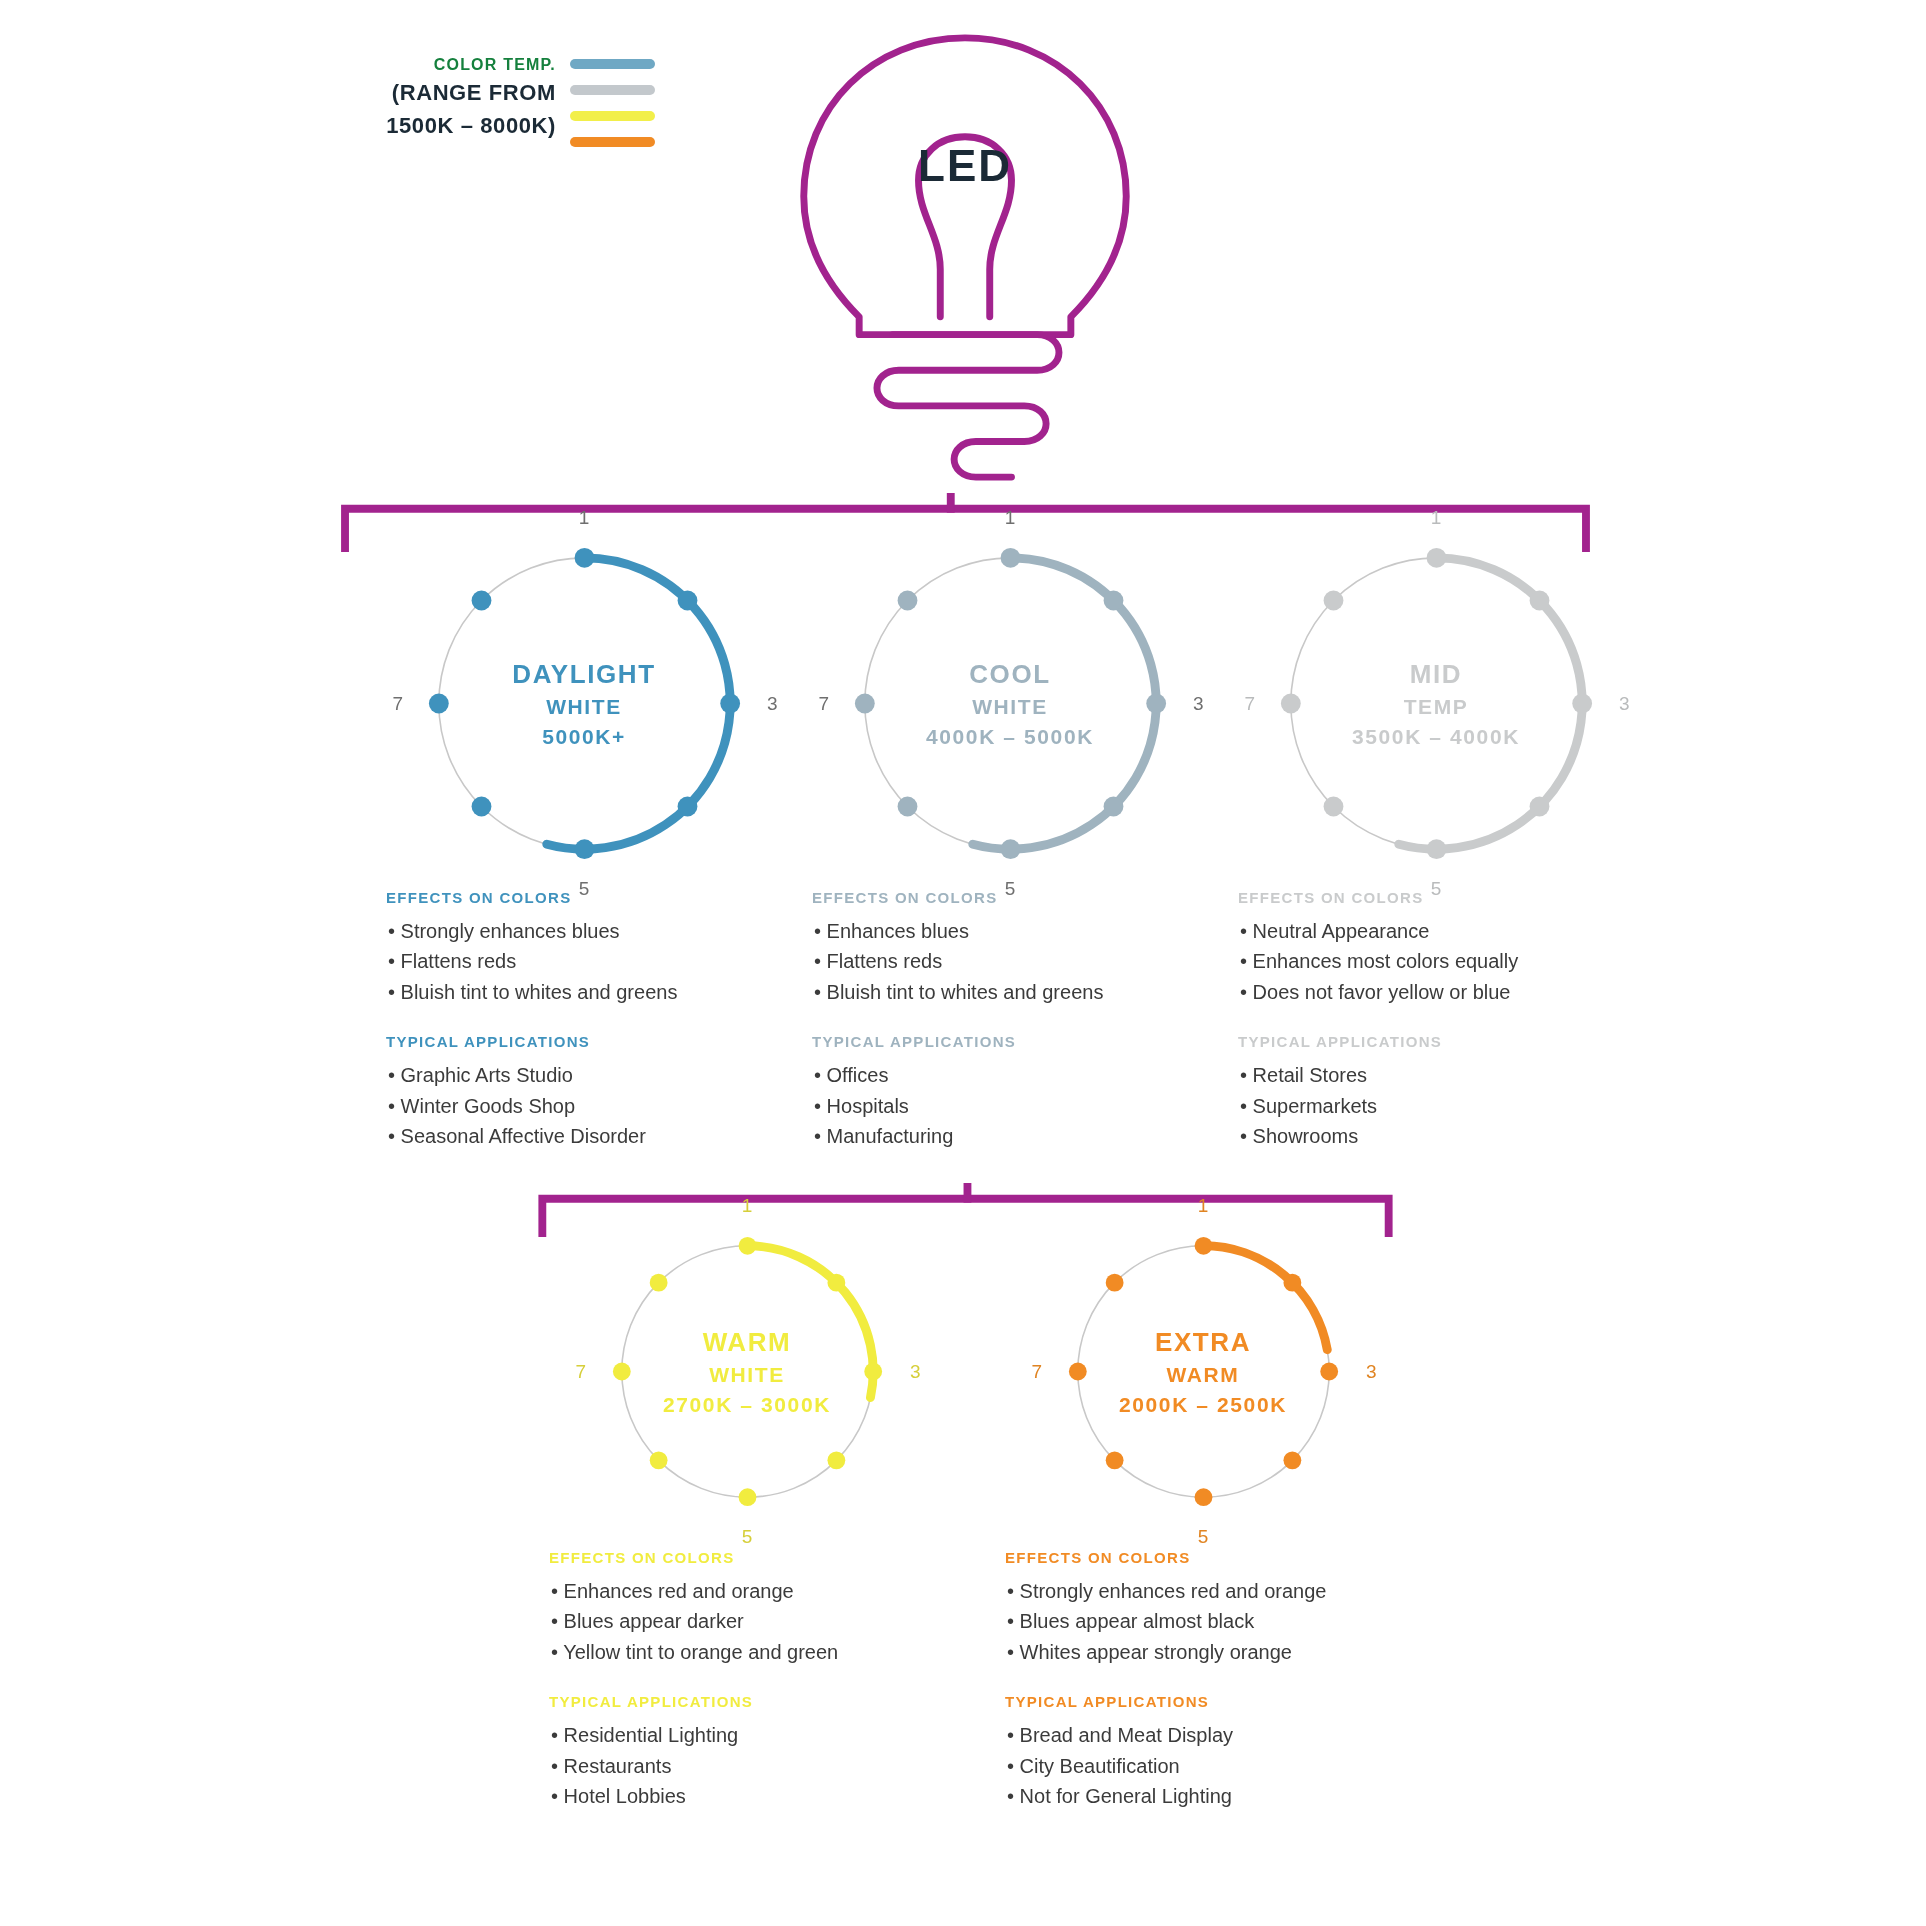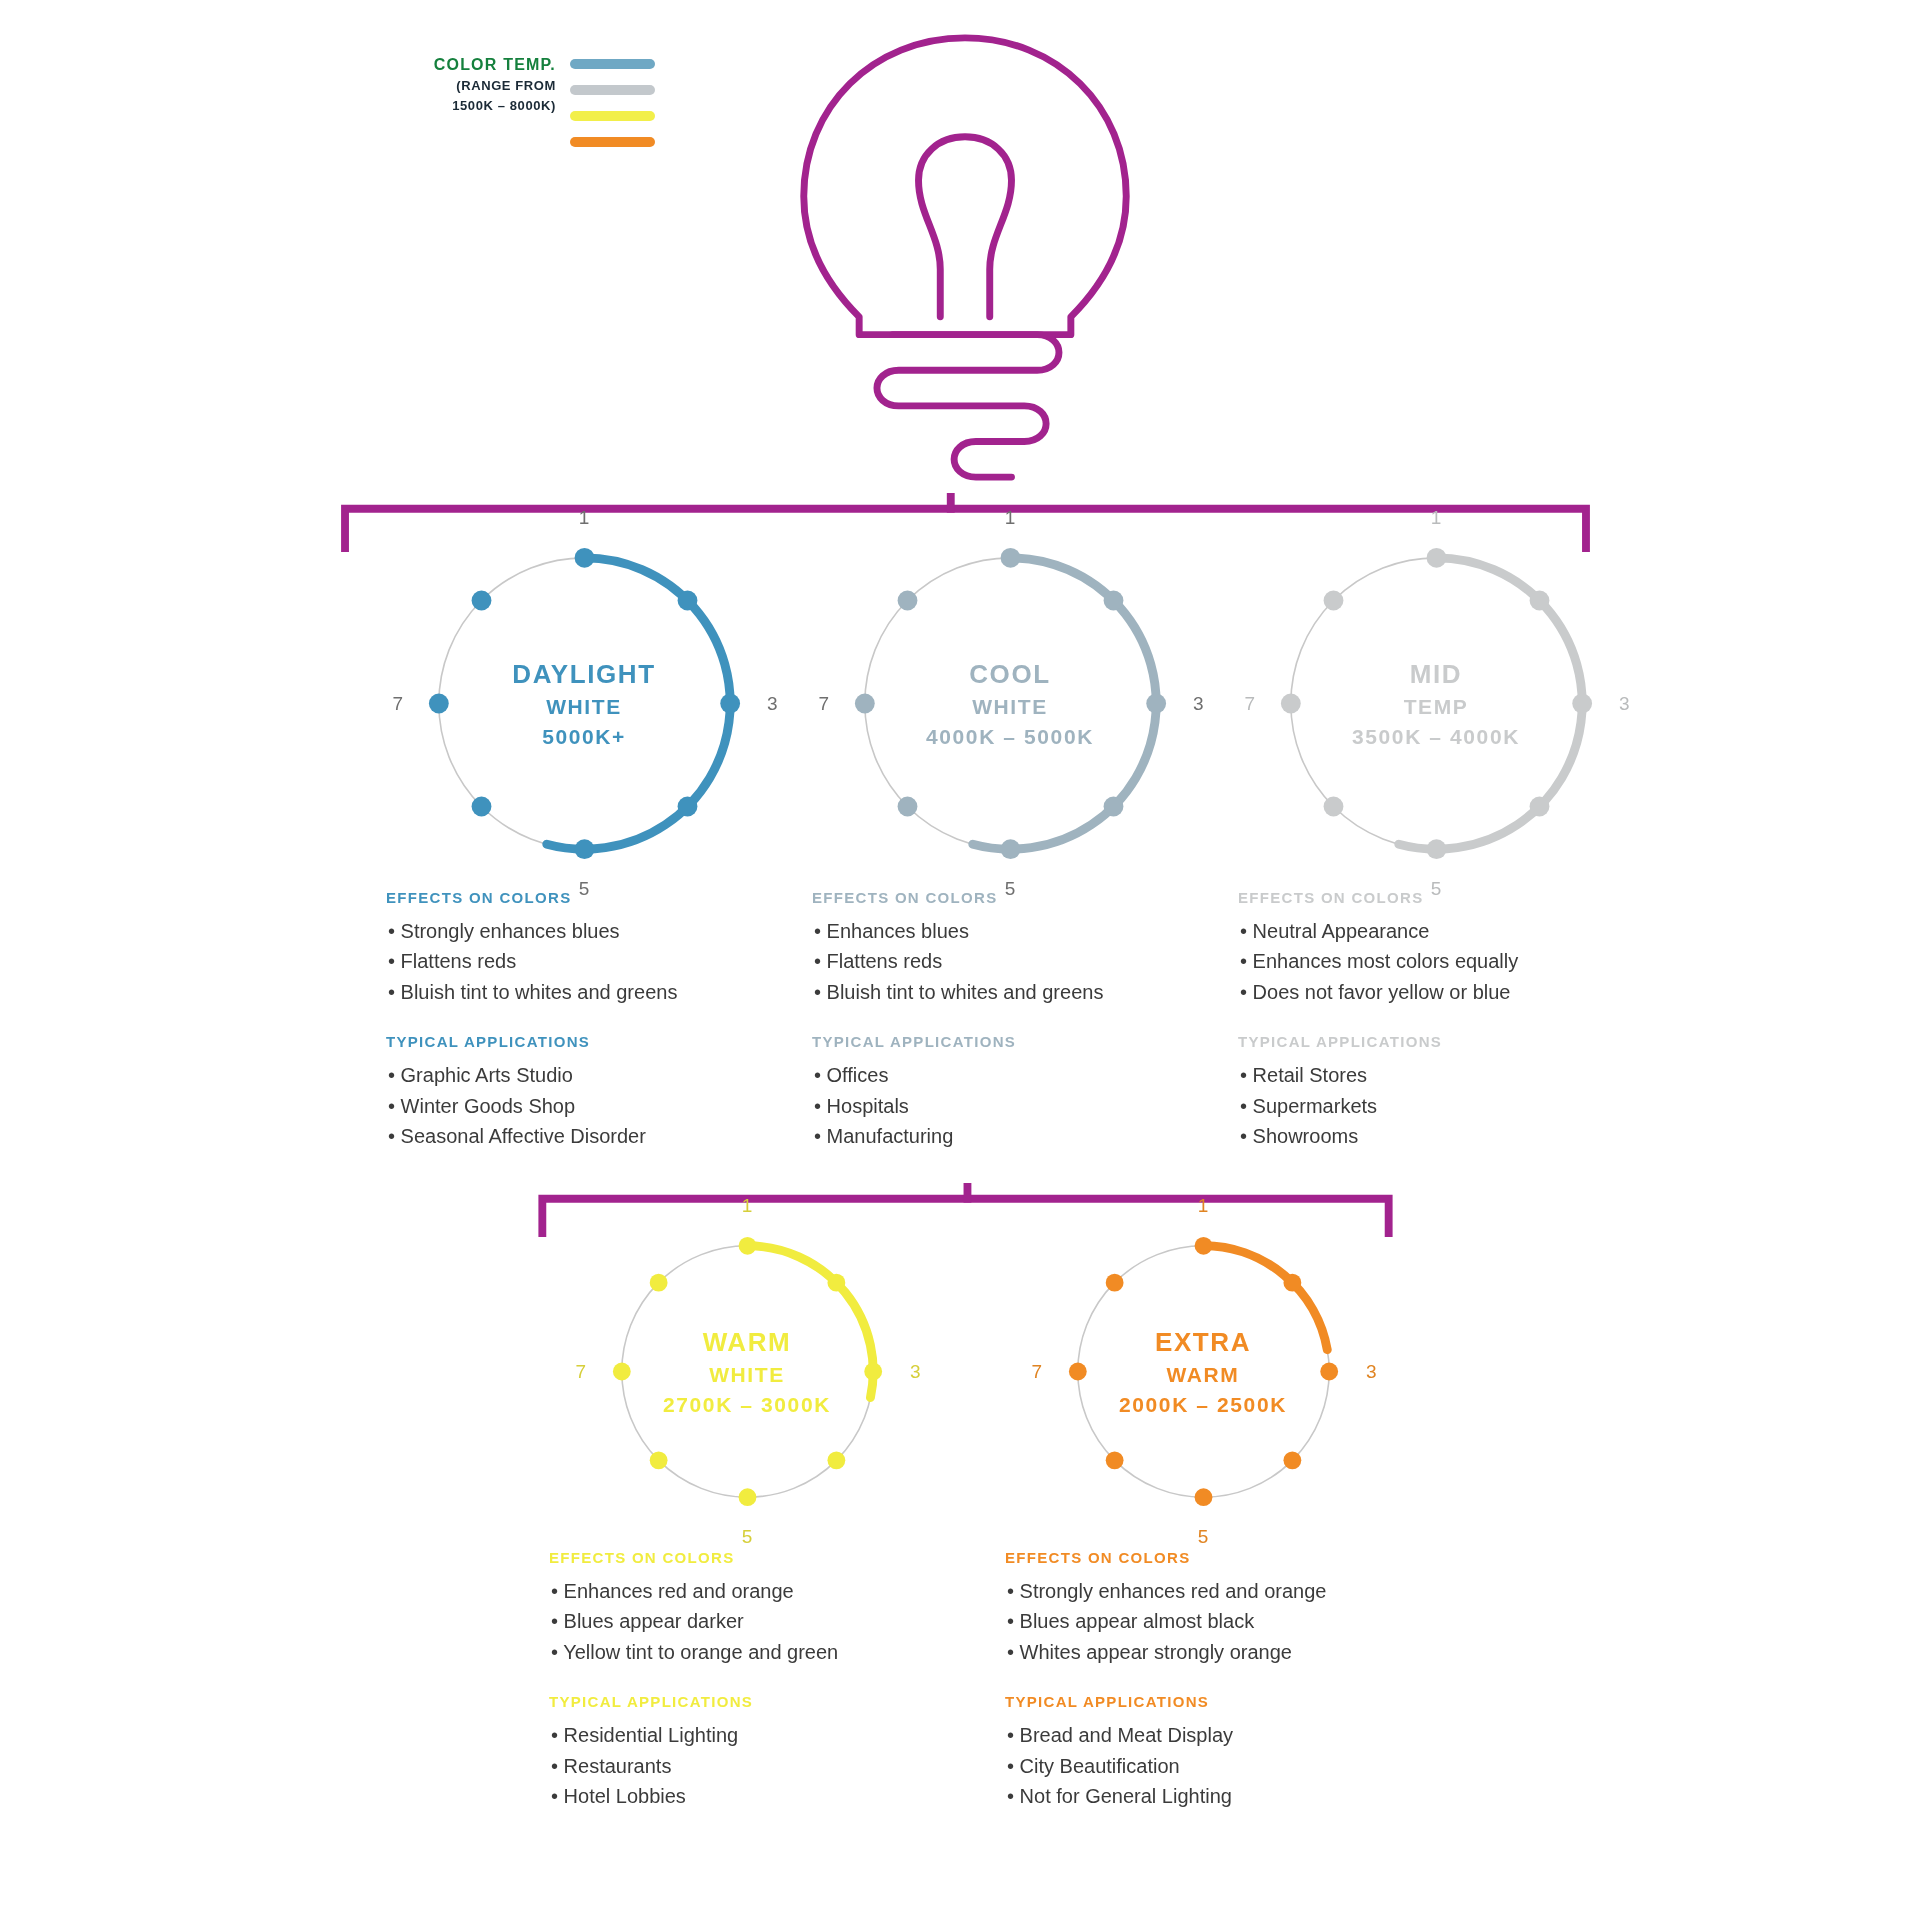--- a/index.html
+++ b/index.html
@@ -37,7 +37,7 @@
     line-height: 1.45;
   }
   #legend .legend-sub {
-    font-size: 13px;
+    font-size: 22px;
     font-weight: bold;
     letter-spacing: 0.6px;
     color: #1b2a36;

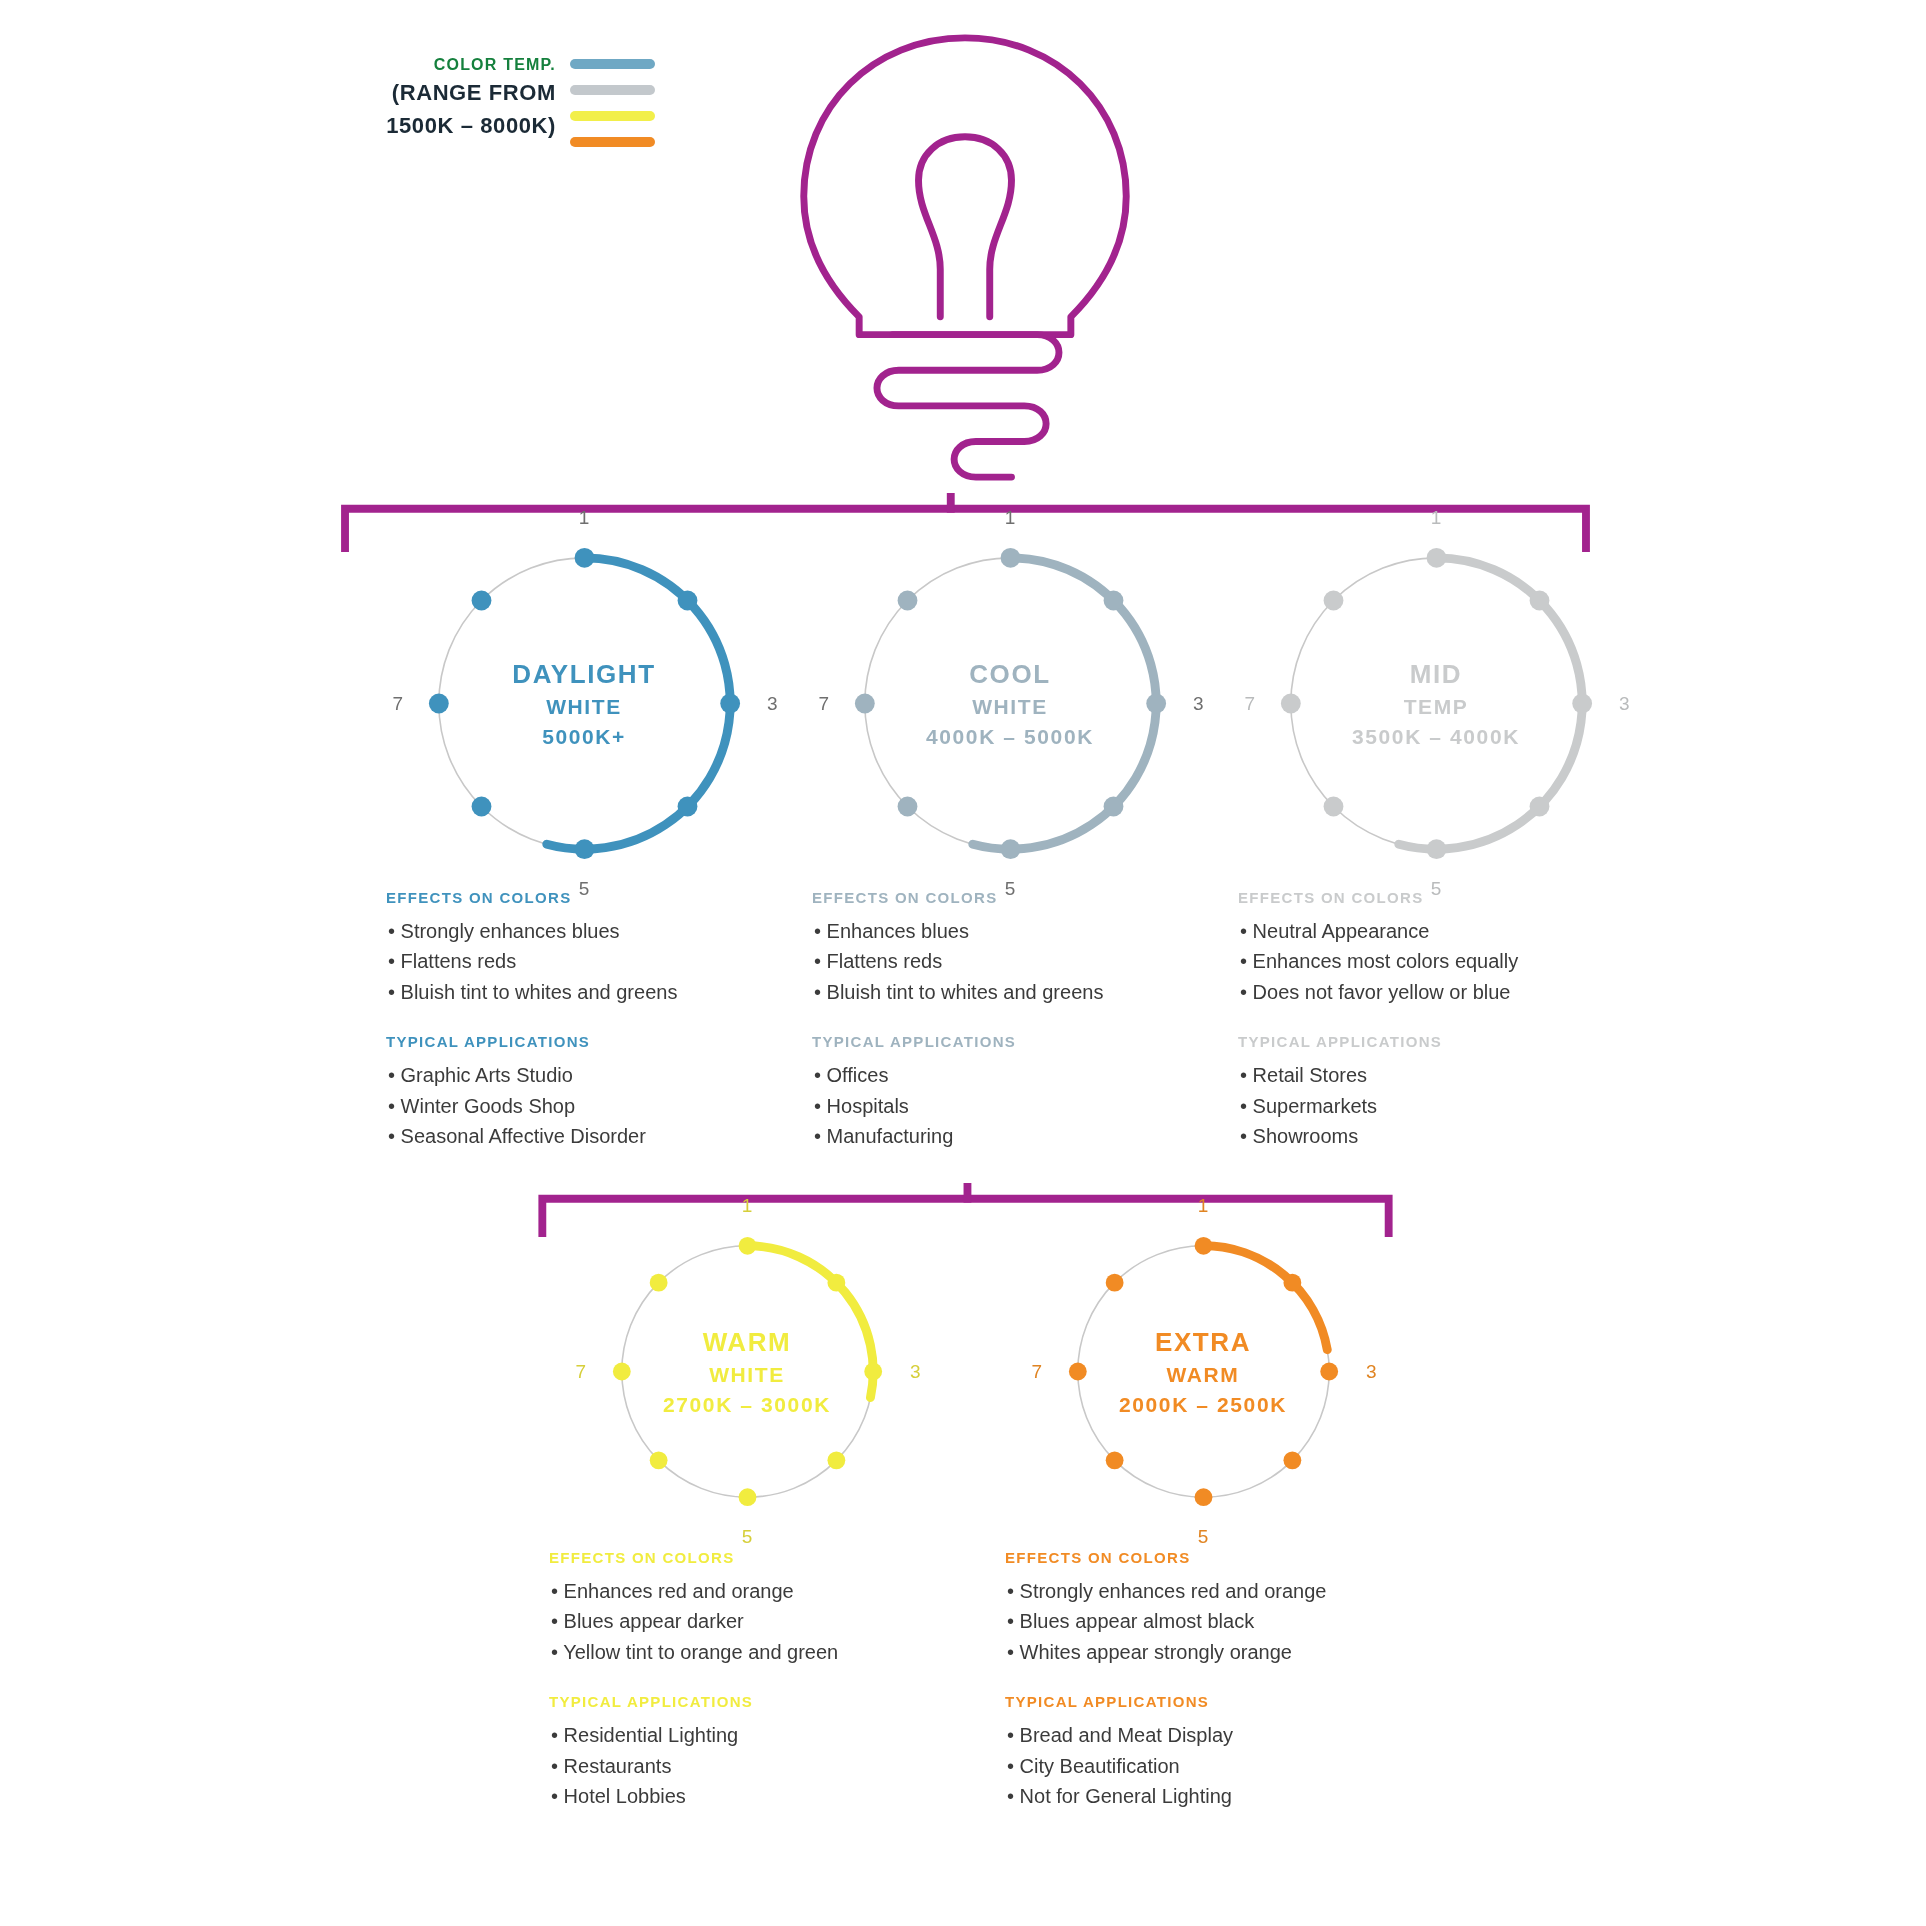--- a/index.html
+++ b/index.html
@@ -158,6 +158,7 @@
       <path d="M112 318 L 258 318 C 272 318 280 327 280 336 C 280 345 272 354 258 354 L 118 354 C 104 354 96 363 96 372 C 96 381 104 390 118 390 L 245 390 C 259 390 267 399 267 408 C 267 417 259 426 245 426 L 196 426 C 182 426 174 435 174 444 C 174 453 182 462 196 462 L 232 462"></path>
     </g>
   </svg>
+  <div class="bulb-label">LED</div>
 </div>
 
 <div class="connector" style="left:337px; top:493px; width:1257px; height:59px;">

